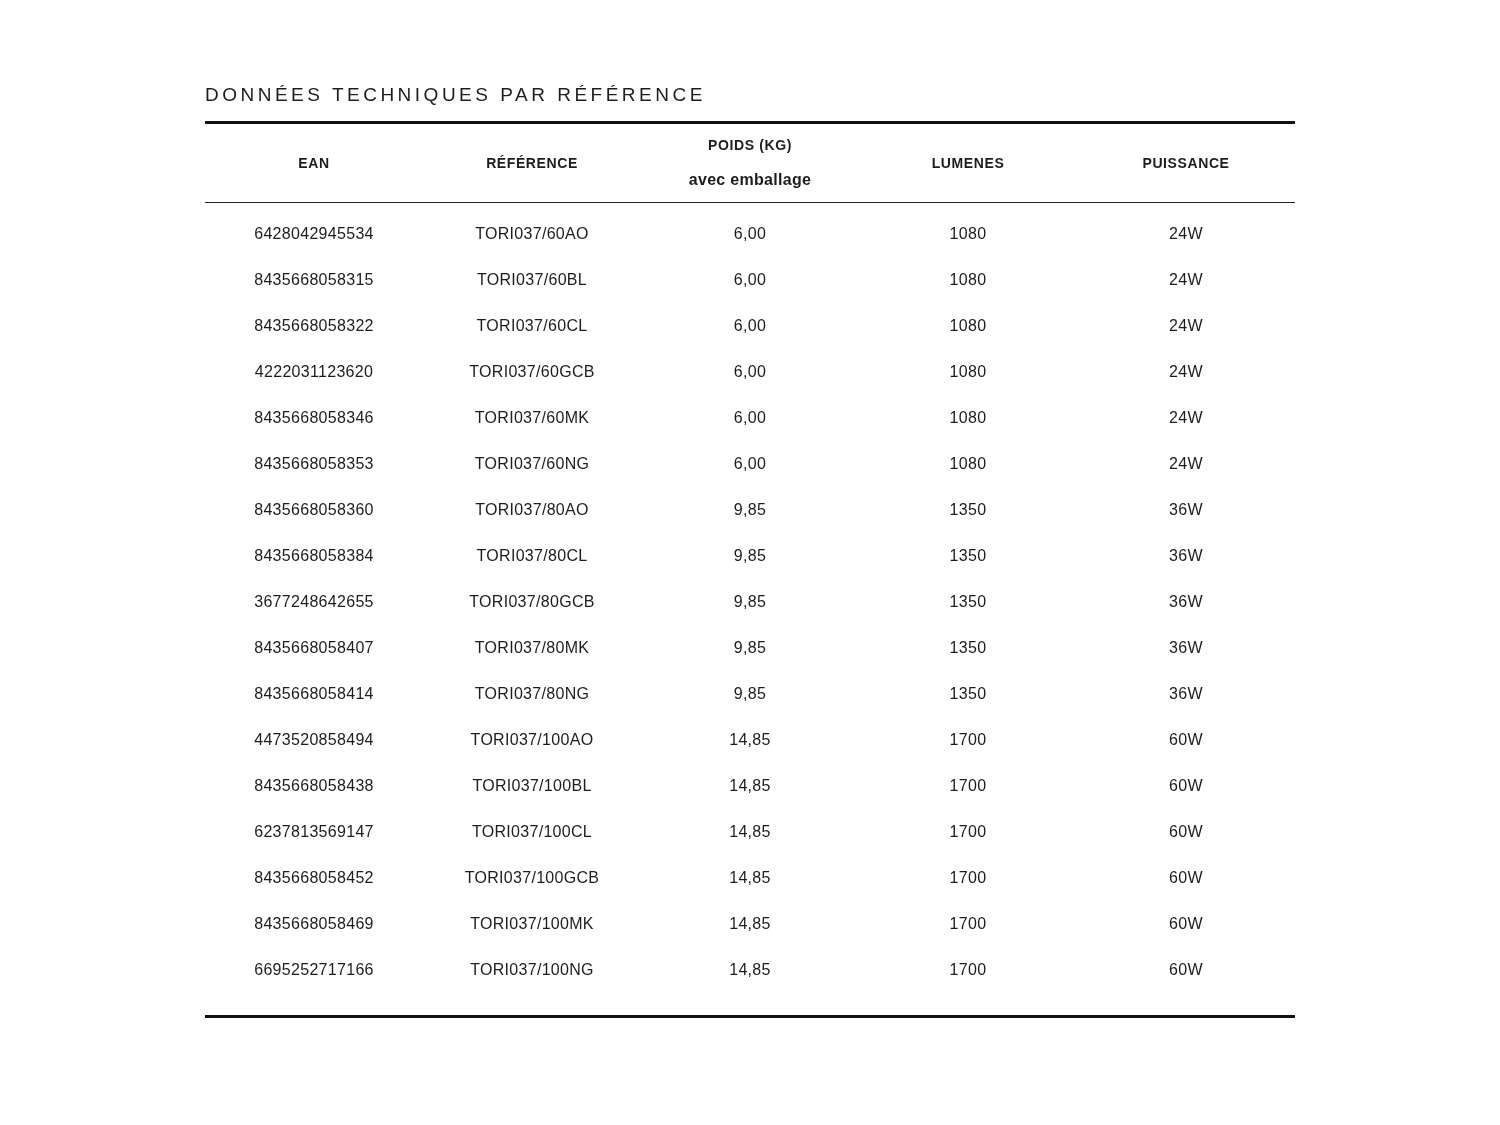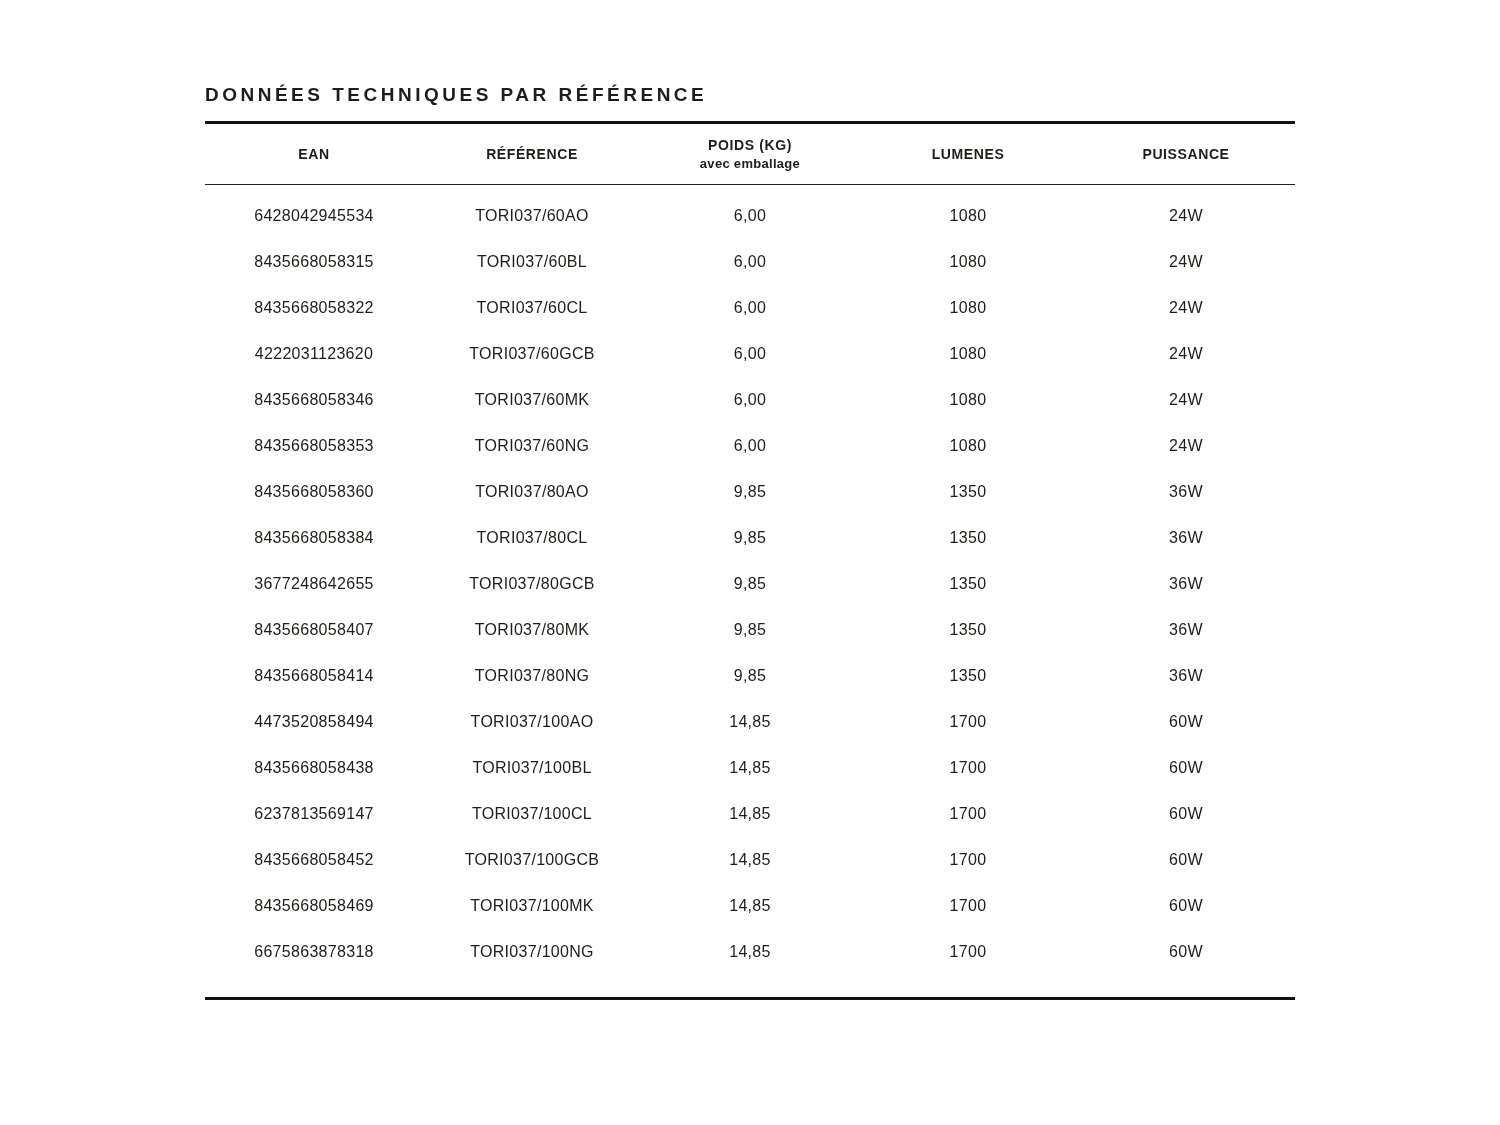--- a/index.html
+++ b/index.html
@@ -23,7 +23,7 @@
   }
   .title {
     font-size: 19px;
-    font-weight: bold;
+    font-weight: normal;
     letter-spacing: 3.5px;
     margin: 0 0 15px 0;
     color: #1d1d1b;

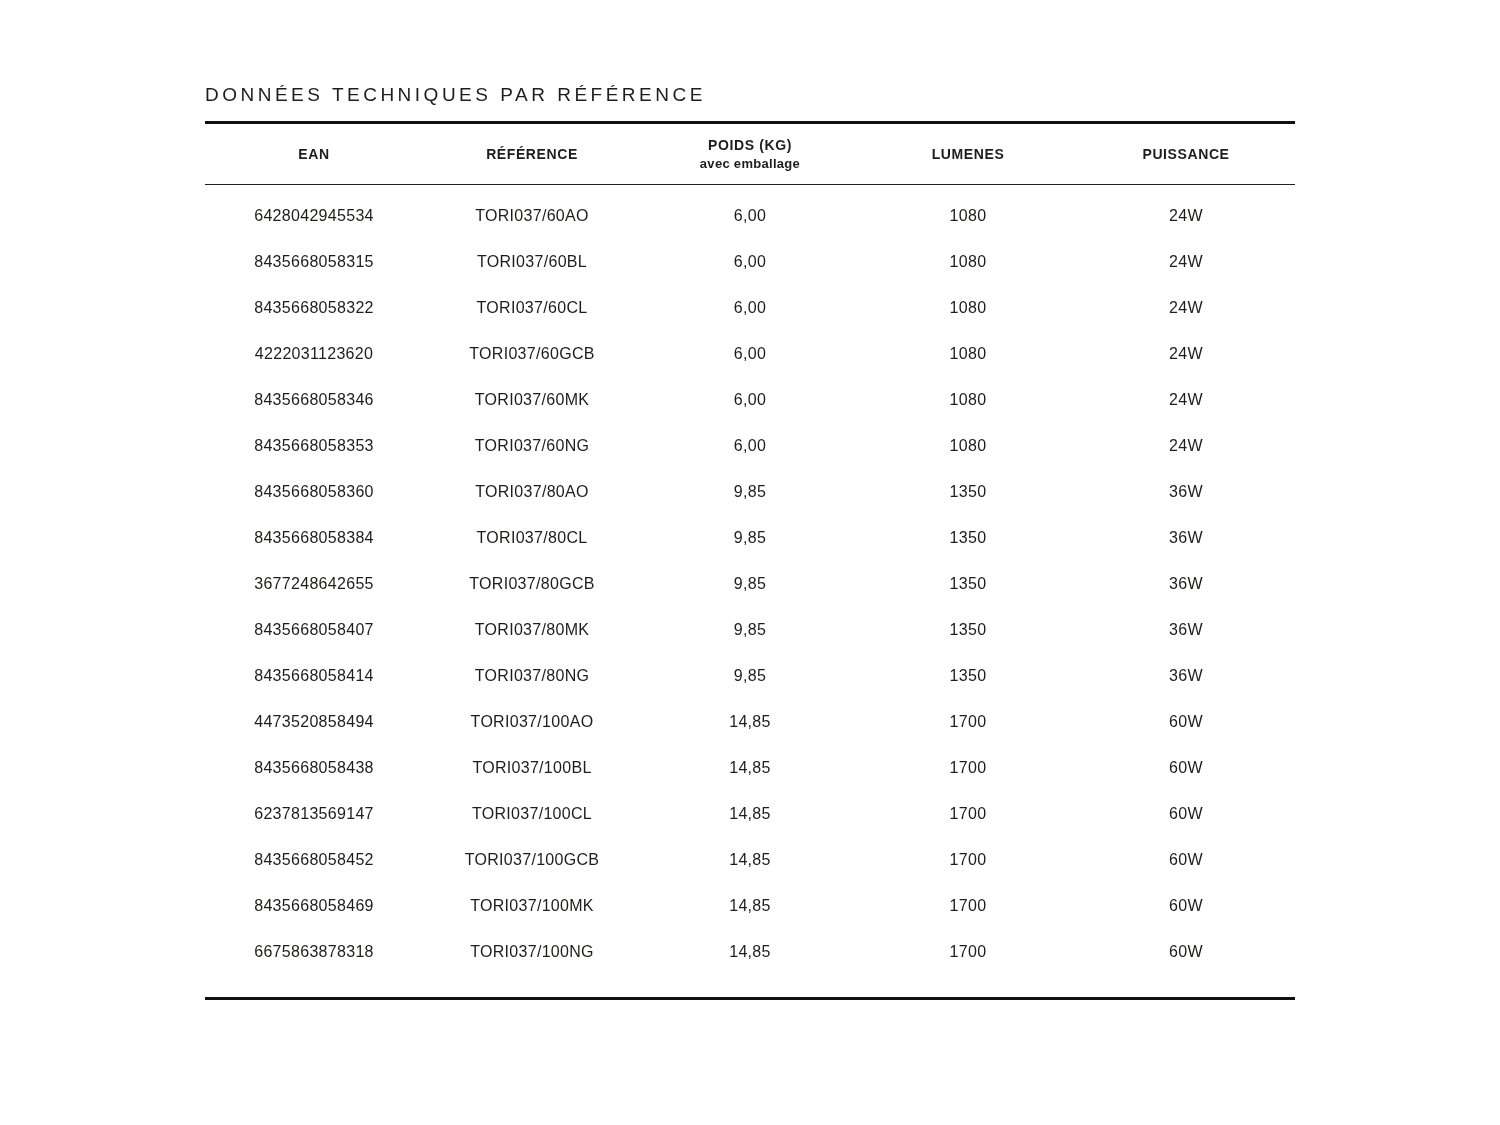--- a/index.html
+++ b/index.html
@@ -47,9 +47,9 @@
   }
   .th-sub {
     display: block;
-    font-size: 13px;
+    font-size: 16px;
     font-weight: bold;
-    margin-top: 3px;
+    margin-top: 18px;
     letter-spacing: 0.3px;
   }
   .th-sub:empty {

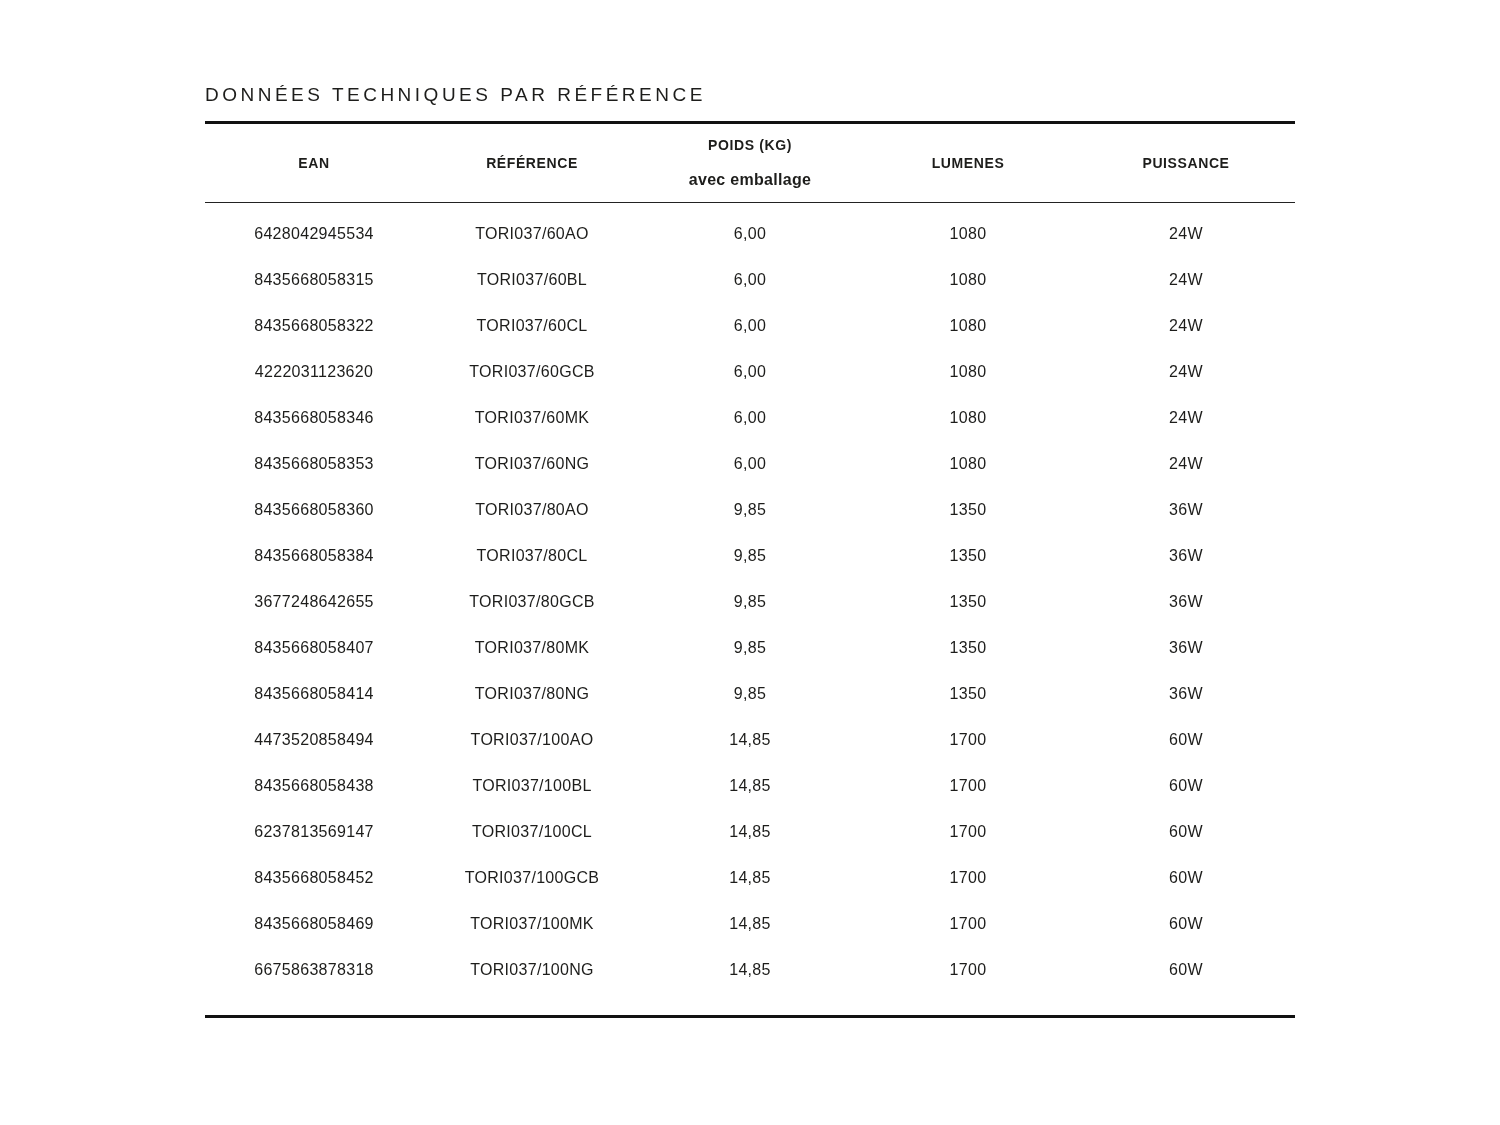--- a/index.html
+++ b/index.html
@@ -219,7 +219,7 @@
           <td>60W</td>
         </tr>
         <tr>
-          <td>6675863878318</td>
+          <td>6695252717166</td>
           <td>TORI037/100NG</td>
           <td>14,85</td>
           <td>1700</td>

